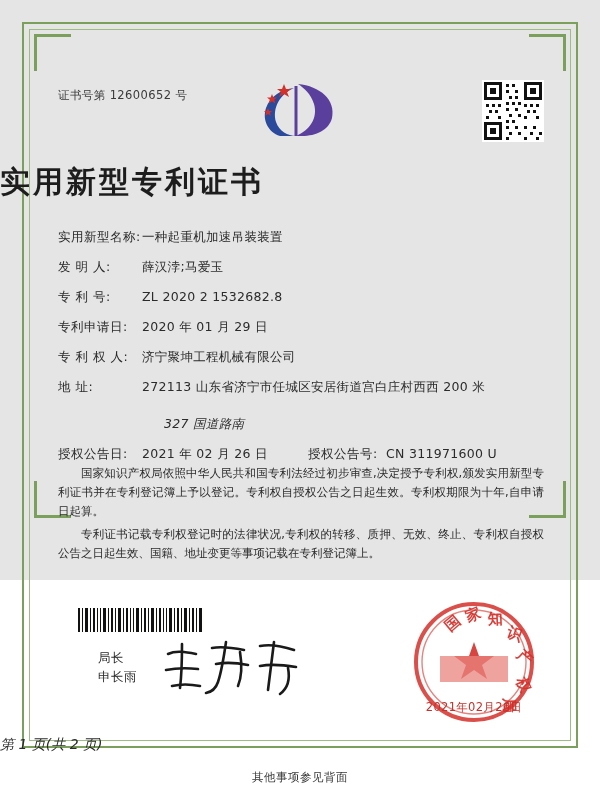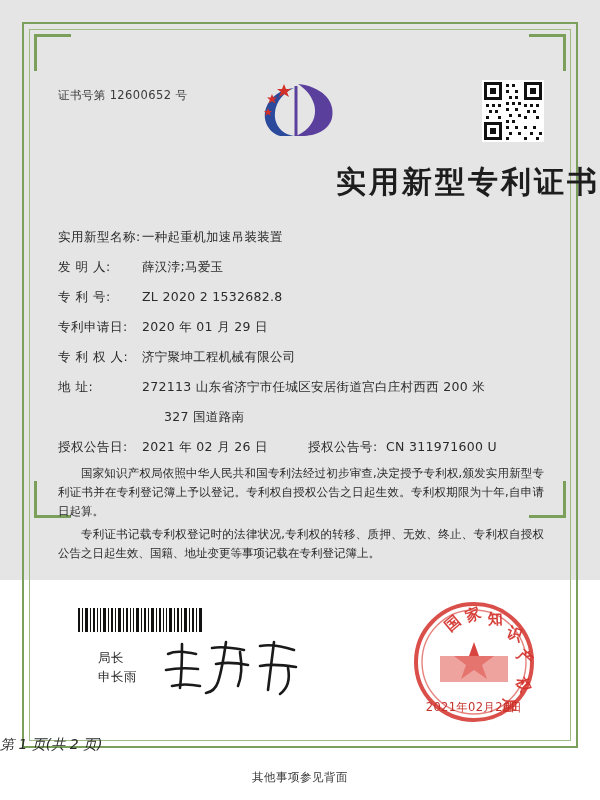--- a/index.html
+++ b/index.html
@@ -84,7 +84,7 @@
     left: 0;
     top: 162px;
     width: 600px;
-    text-align: right;
+    text-align: left;
     font-family: "DejaVu Serif", "Liberation Serif", serif;
     font-size: 30px;
     font-weight: bold;

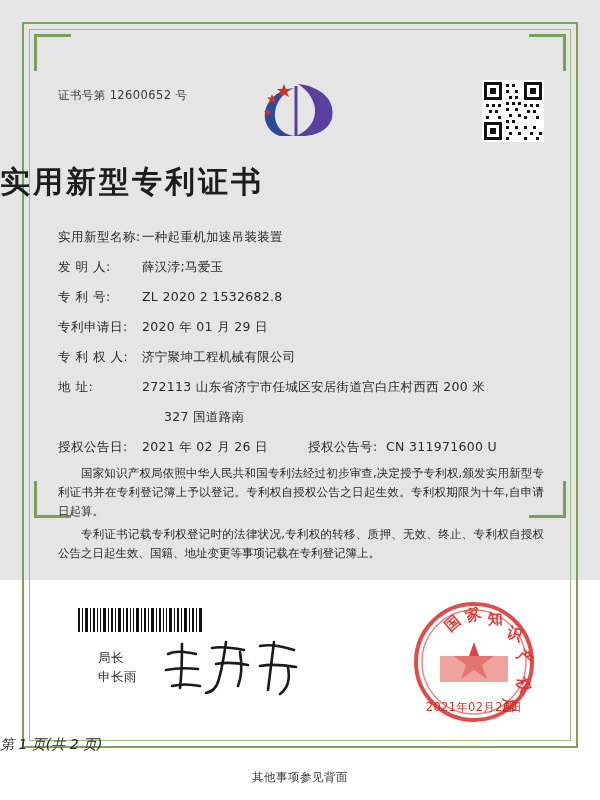--- a/index.html
+++ b/index.html
@@ -118,8 +118,9 @@
   }
   .field-value .line2 {
     display: block;
-    margin-top: 13px;
+    margin-top: 20px;
     margin-left: 22px;
+    font-style: italic;
   }
 
   

